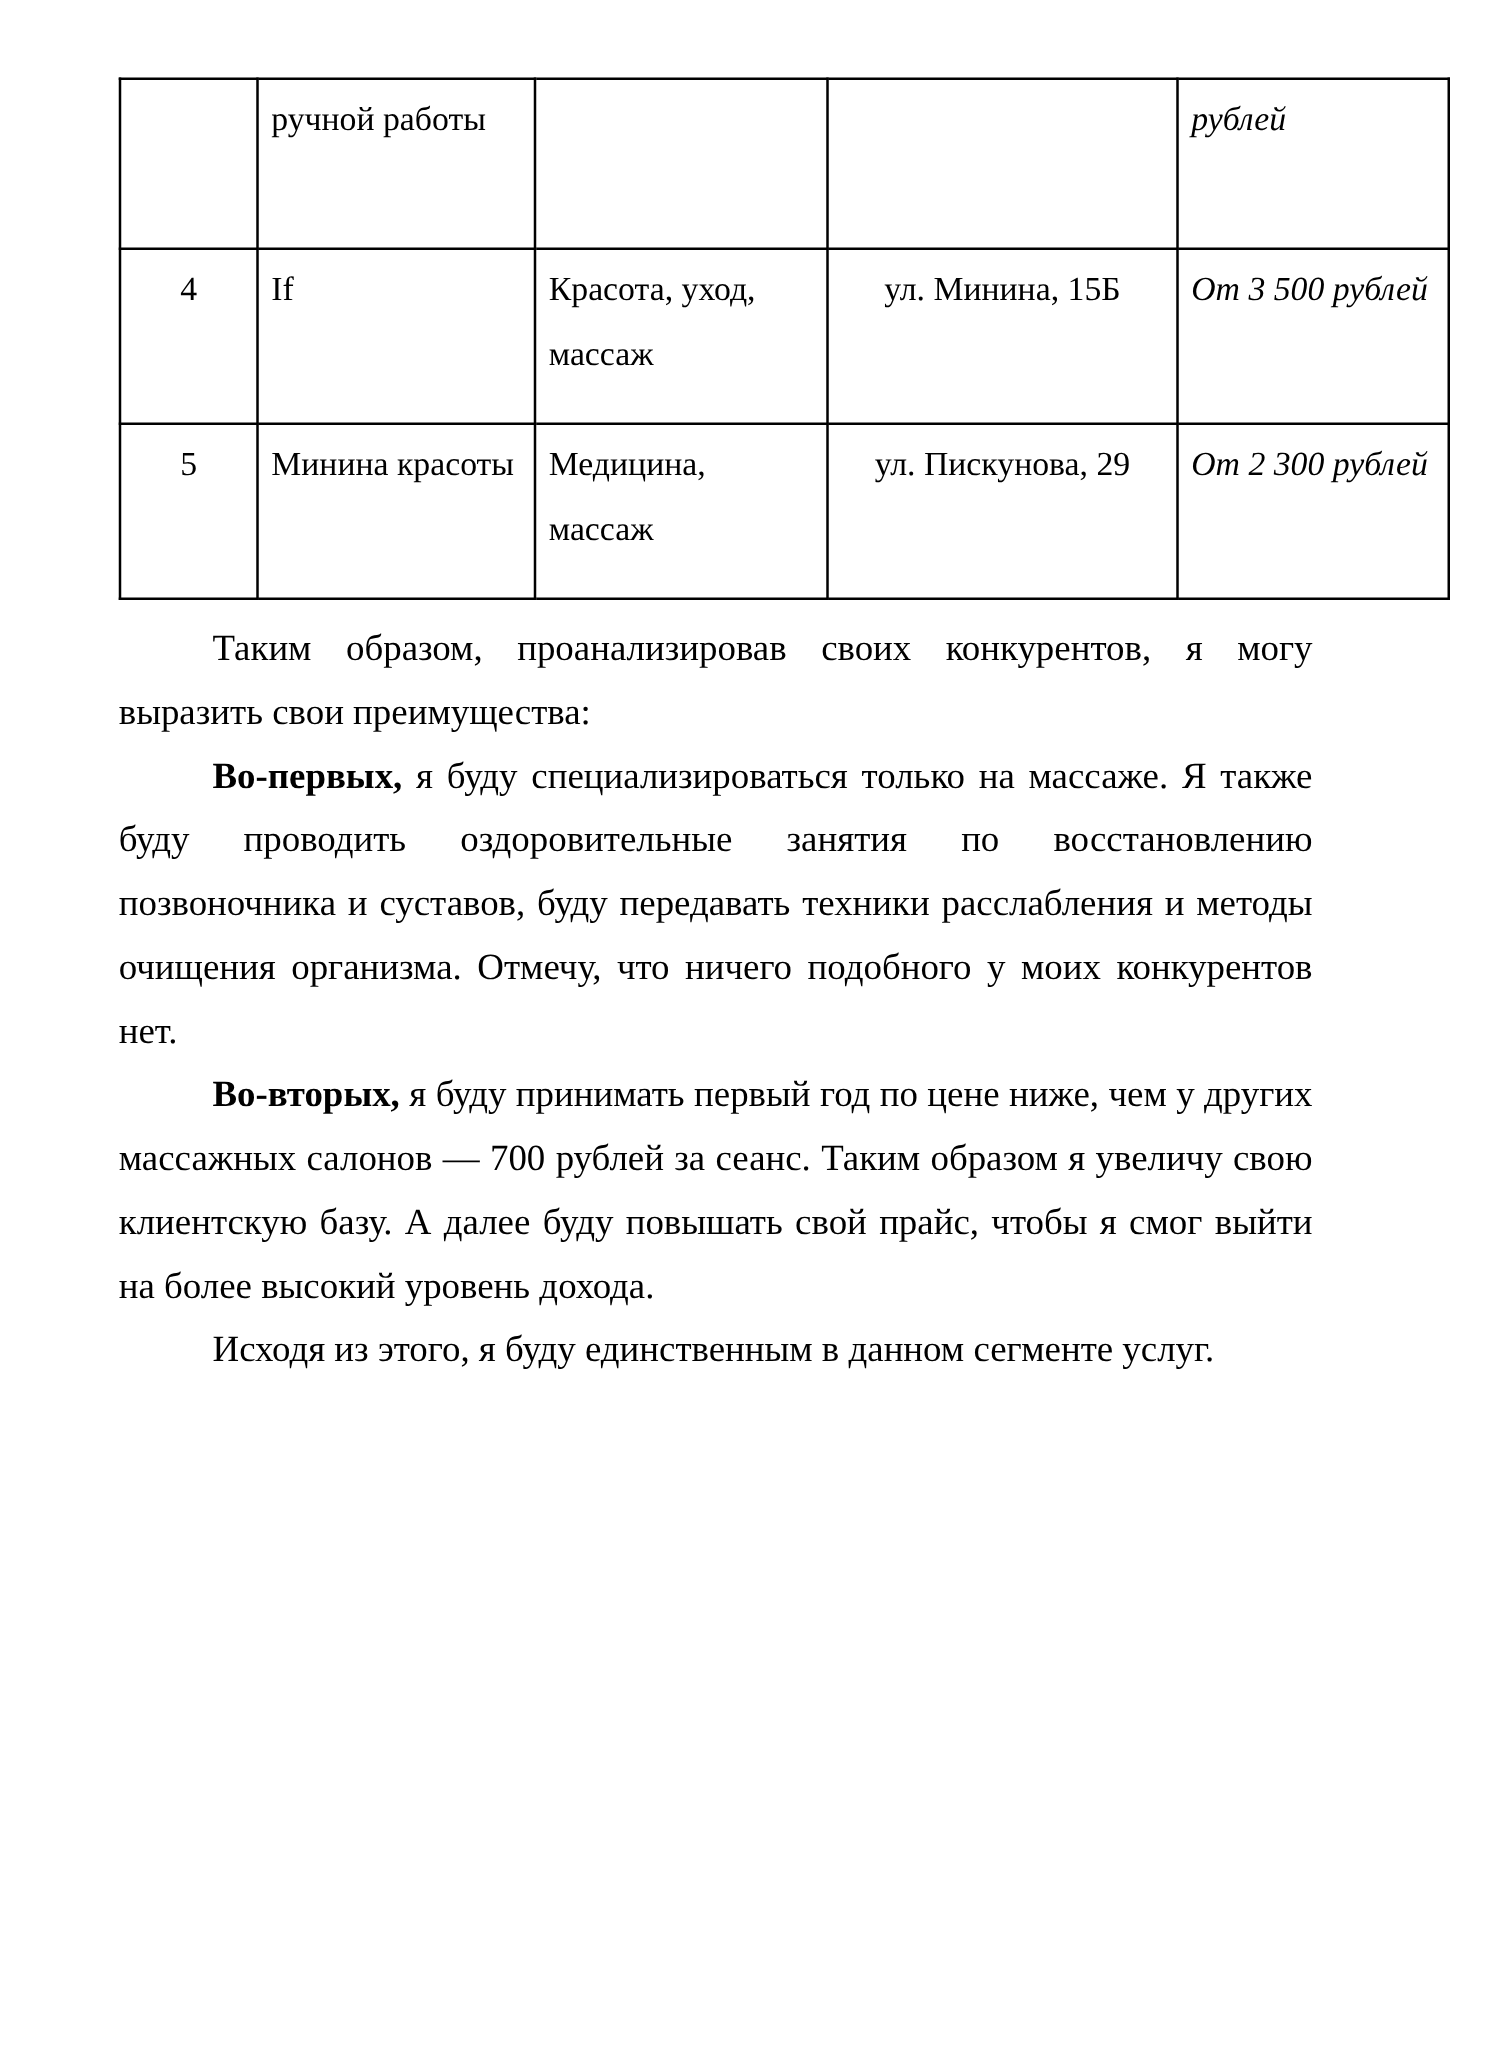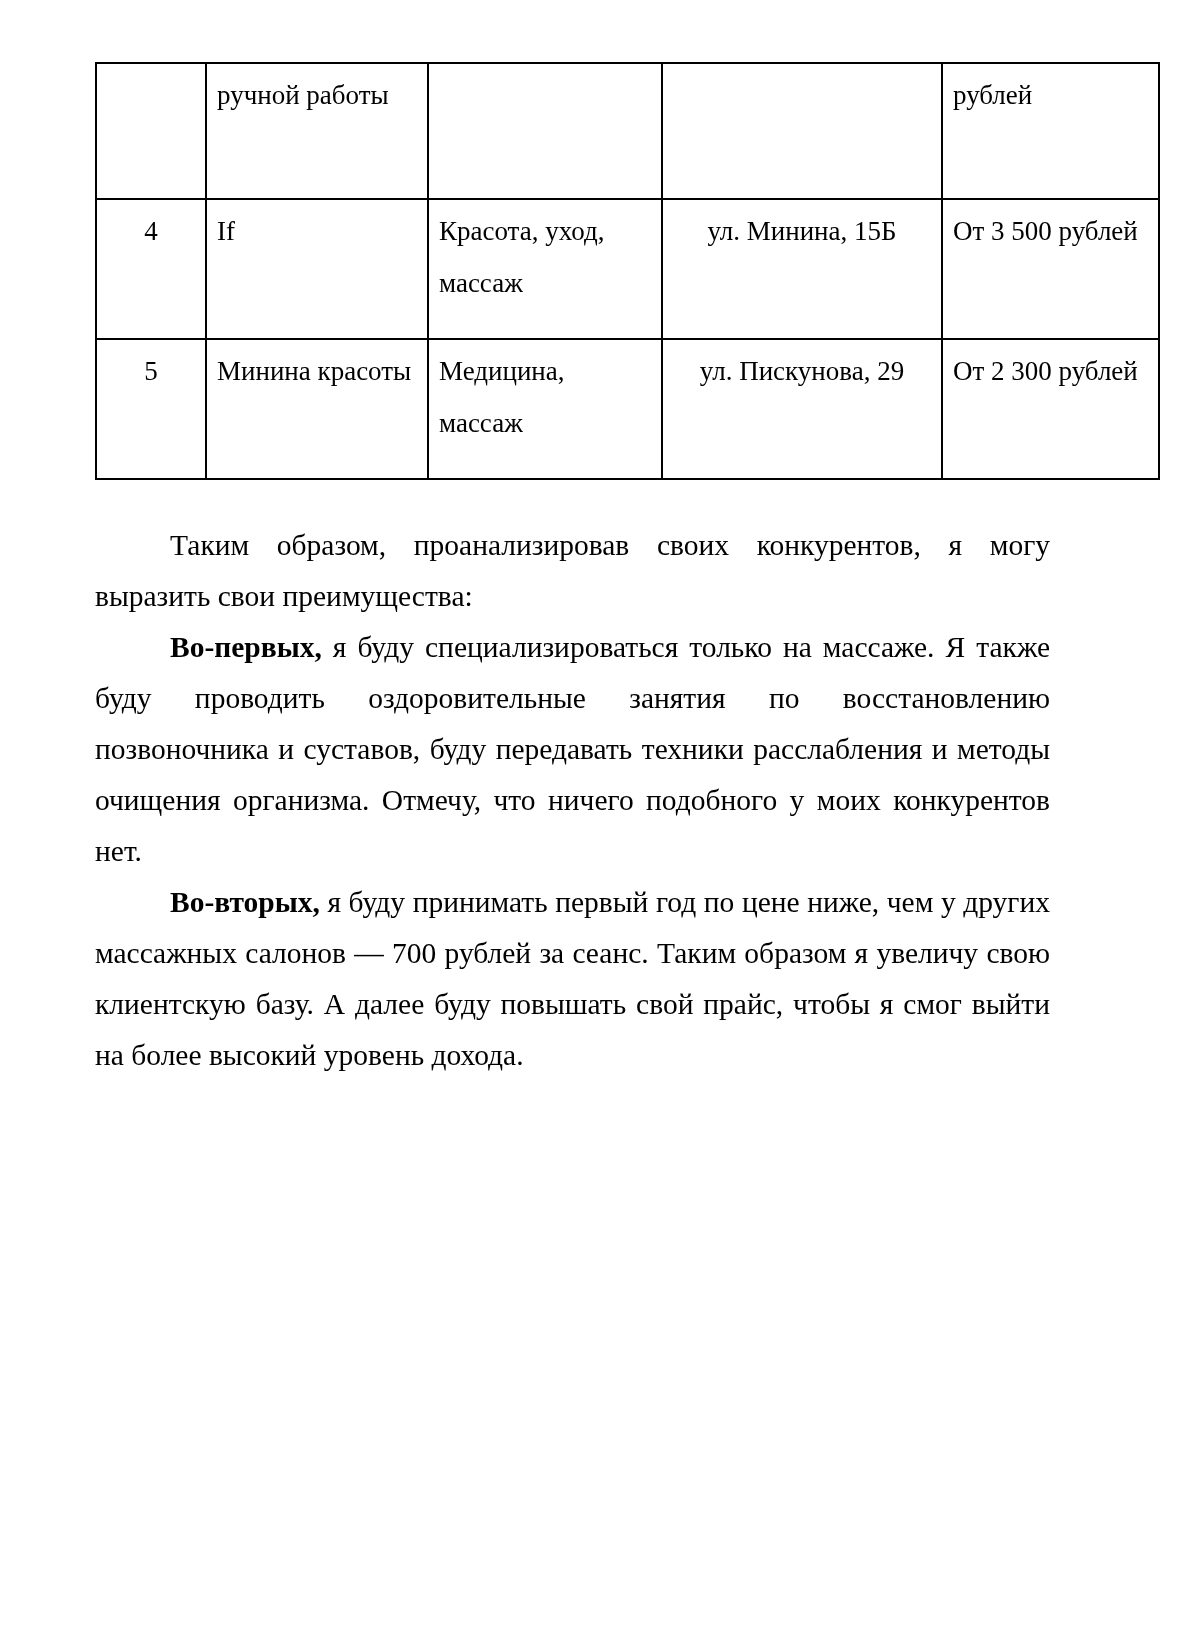--- a/index.html
+++ b/index.html
@@ -55,7 +55,7 @@
   td.c-name  { width: 200px; }
   td.c-field { width: 212px; margin-left: 26px; }
   td.c-addr  { width: 258px; text-align: center; }
-  td.c-price { width: 195px; }
+  td.c-price { width: 195px; font-style: italic; }
 
   .row-tall td   { height: 118px; }
   .row-norm td   { height: 122px; }

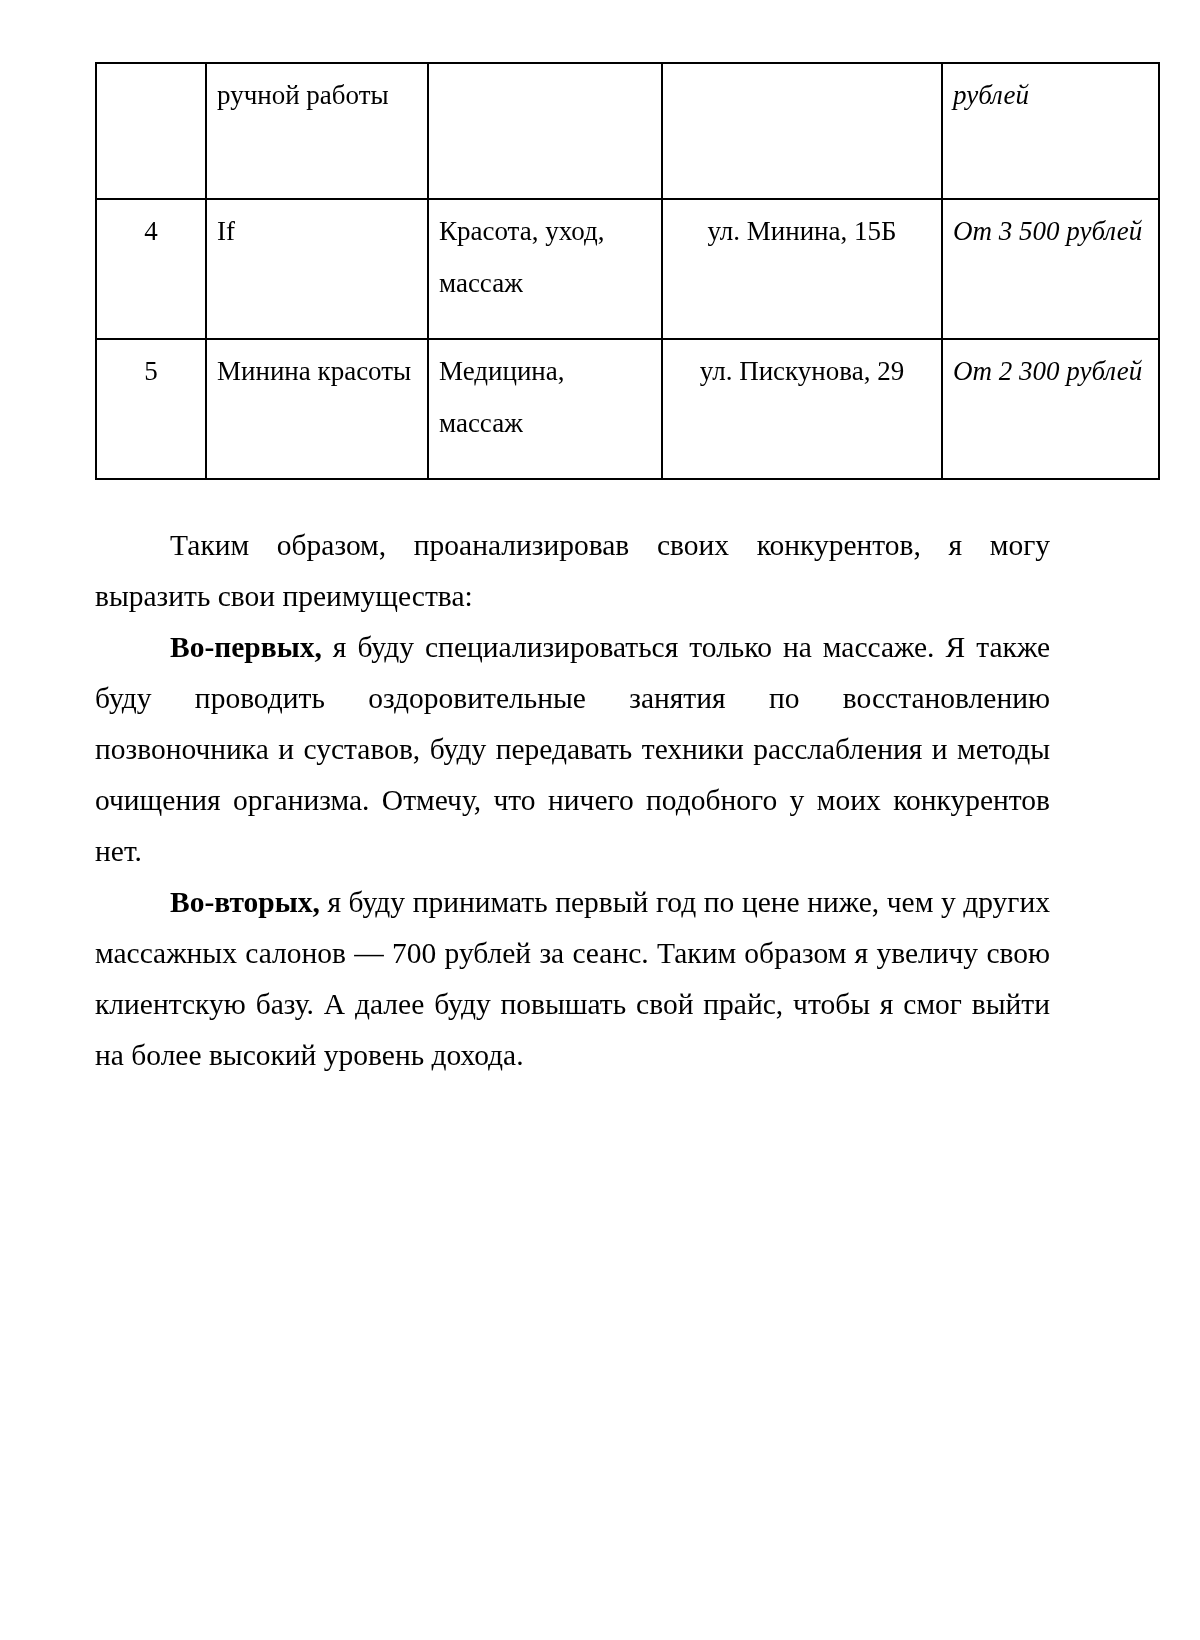--- a/index.html
+++ b/index.html
@@ -64,7 +64,7 @@
   .body-text {
     position: absolute;
     left: 95px;
-    top: 520px;
+    top: 494px;
     width: 955px;
   }
   p.para {

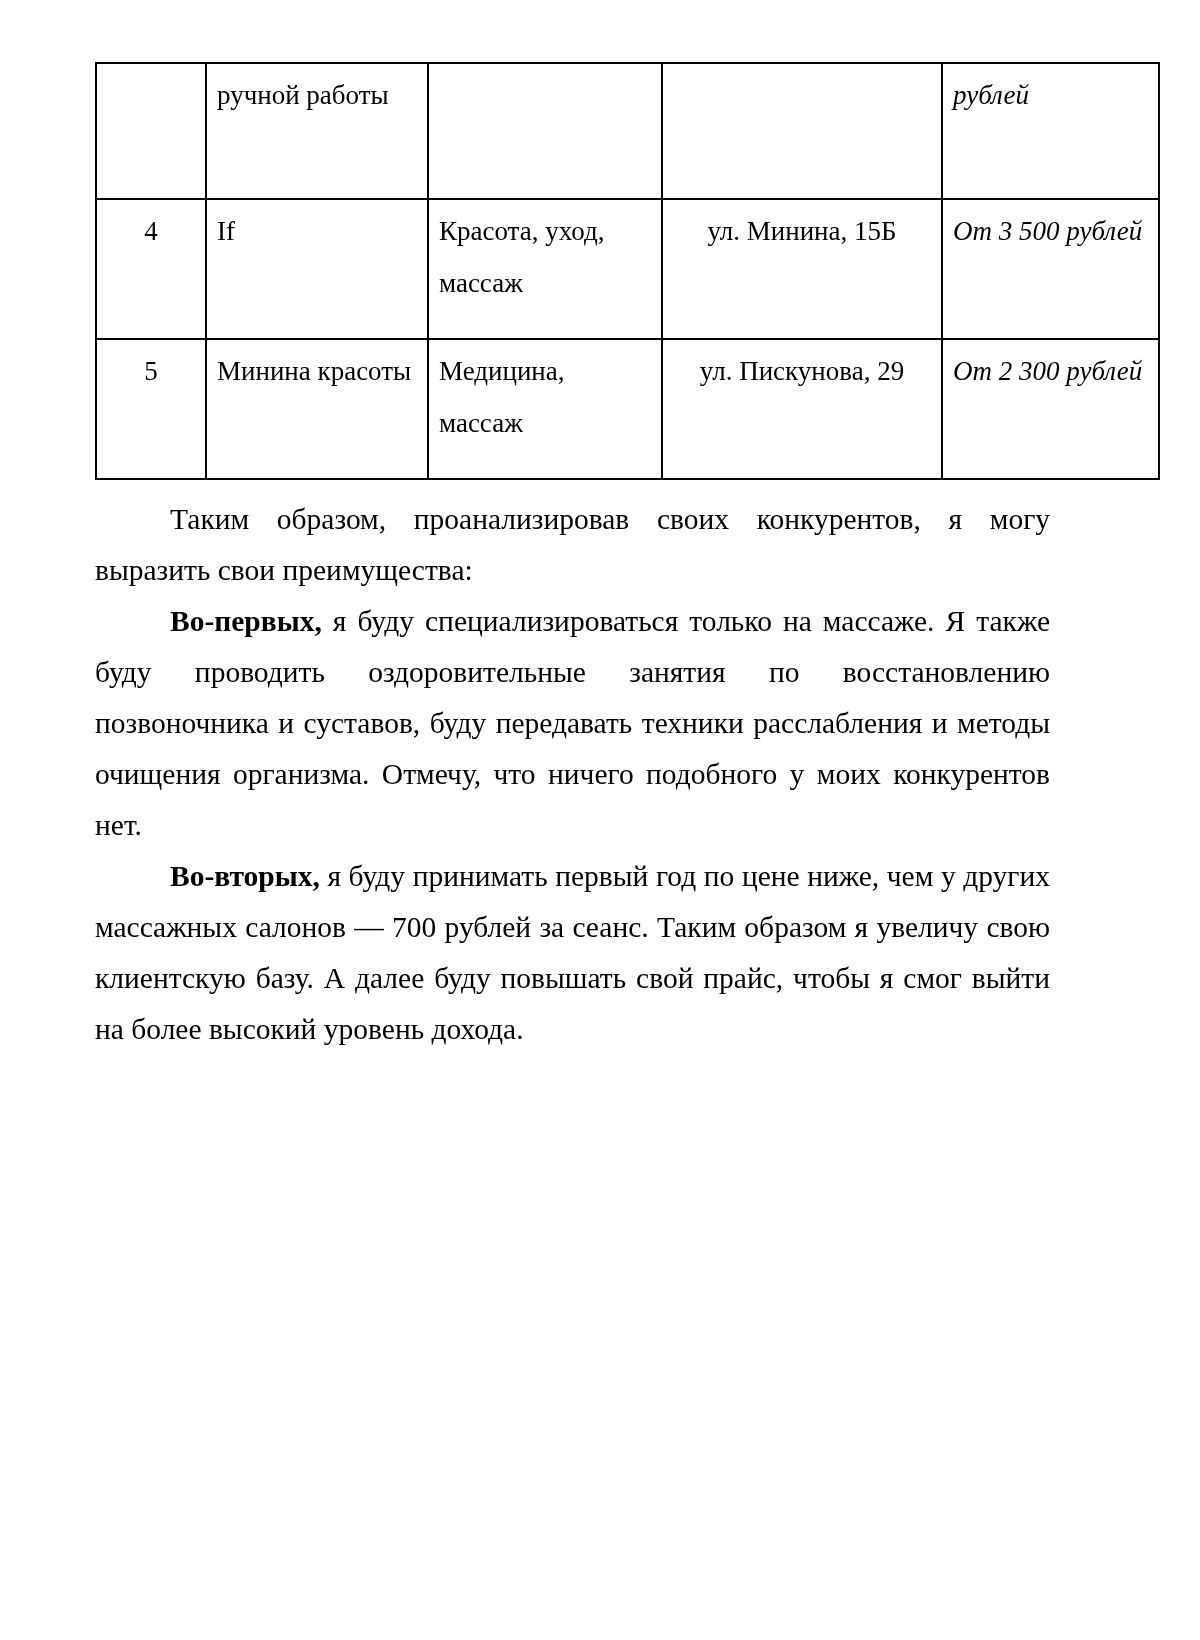--- a/index.html
+++ b/index.html
@@ -127,6 +127,7 @@
     <p class="para last-line-left"><span class="lead">Во-вторых,</span><span> я буду принимать первый год по цене ниже, чем у других массажных салонов — 700 рублей за сеанс. Таким образом я увеличу свою клиентскую базу. А далее буду повышать свой прайс, чтобы я смог выйти на более высокий уровень дохода.</span></p>
 
 
+    <p class="para last-line-left"><span>Исходя из этого, я буду единственным в данном сегменте услуг.</span></p>
 
   </div>
 

